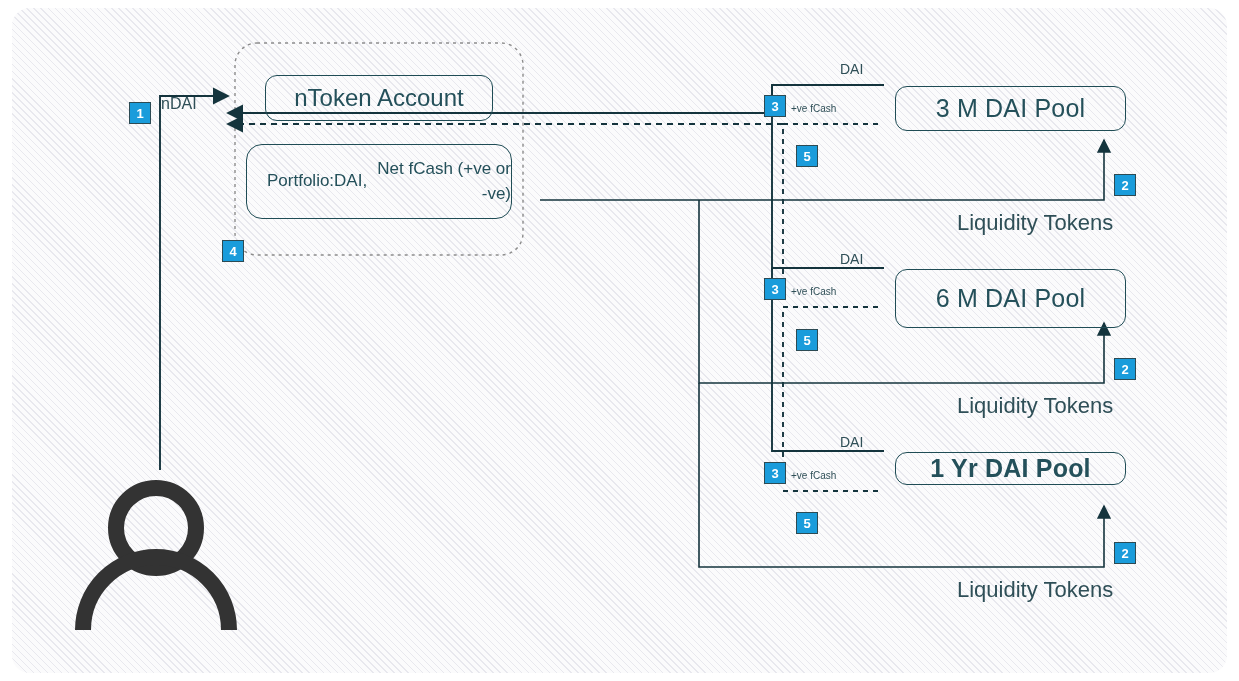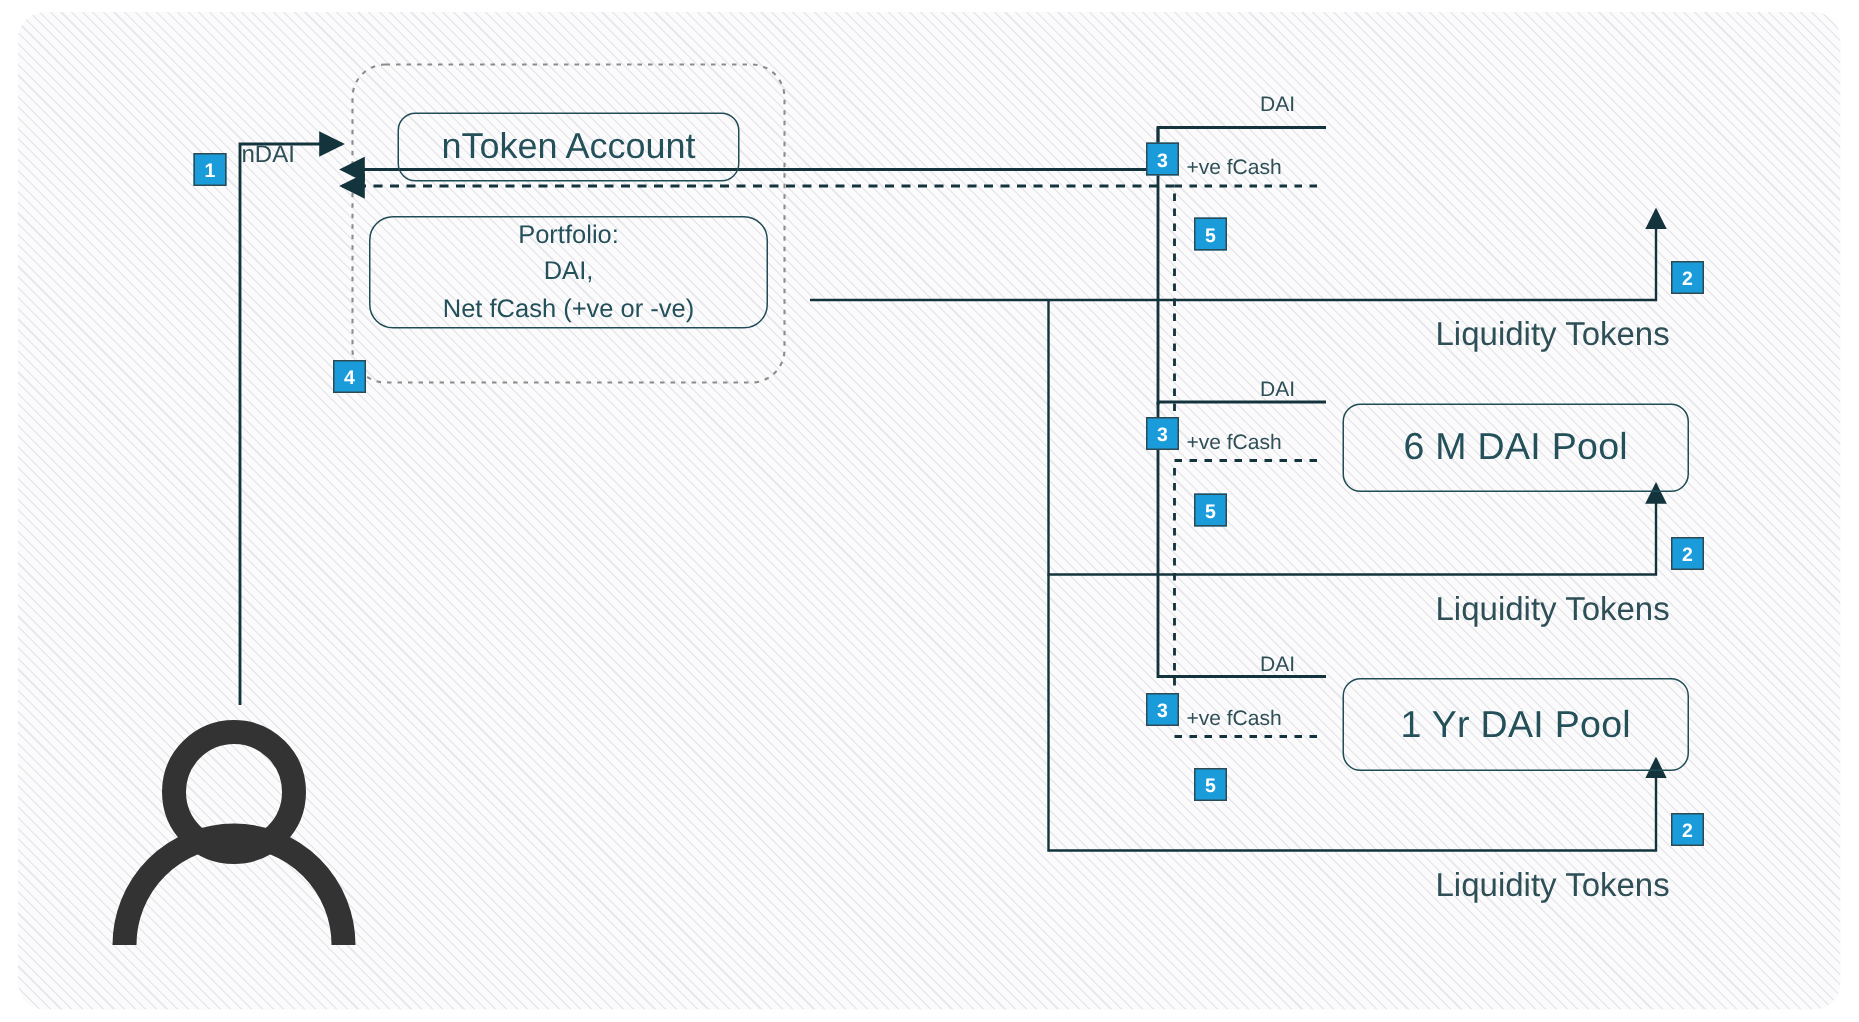--- a/index.html
+++ b/index.html
@@ -33,7 +33,7 @@
   }
   .lbl{position:absolute;color:#2f4f57;white-space:nowrap;}
   .lbl-dai{font-size:14px;margin-left:34px;}
-  .lbl-fcash{font-size:14px;}
+  .lbl-fcash{font-size:10px;}
   .lbl-liq{font-size:22px;}
   .lbl-ndai{font-size:16px;}
   .portline{display:block;}

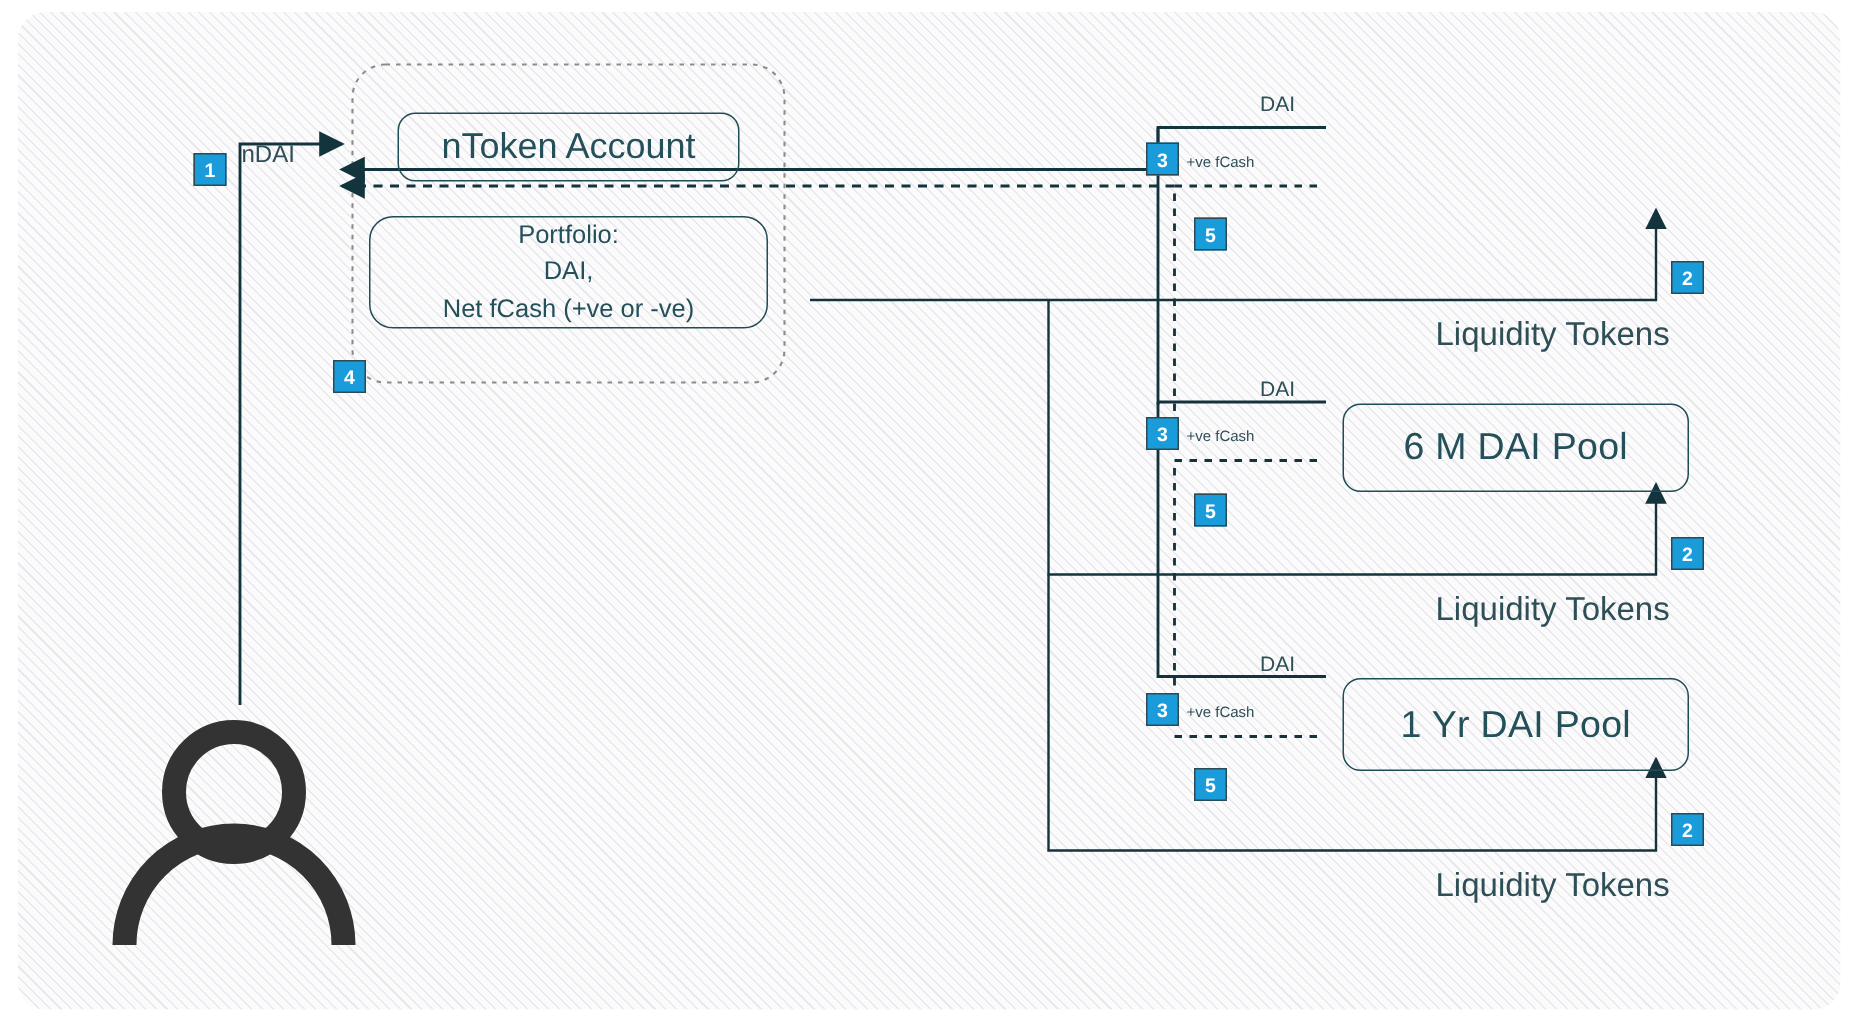--- a/index.html
+++ b/index.html
@@ -90,6 +90,9 @@
     <span class="portline">Net fCash (+ve or -ve)</span>
   </div>
 
+  <div class="nodebox pool-box" style="left:895px;top:86px;width:231px;height:45px;">
+    <span>3 M DAI Pool</span>
+  </div>
   <div class="nodebox pool-box" style="left:895px;top:269px;width:231px;height:59px;">
     <span>6 M DAI Pool</span>
   </div>

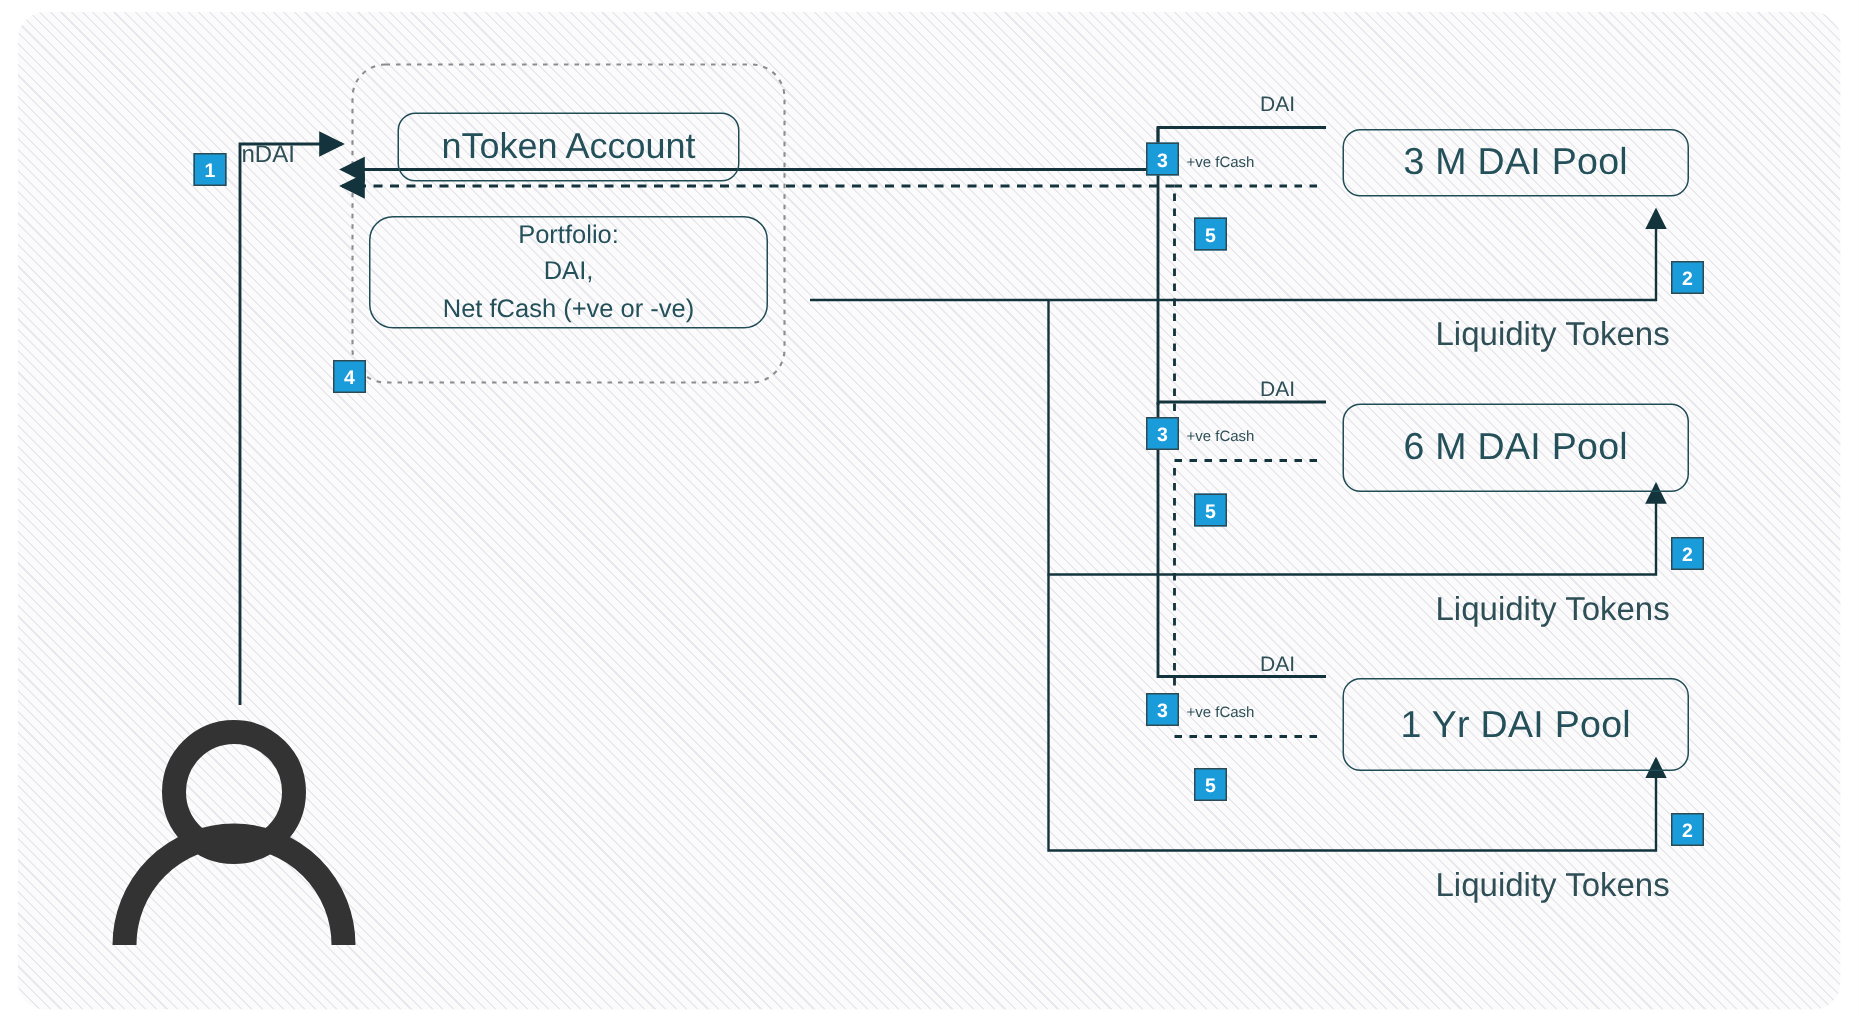--- a/index.html
+++ b/index.html
@@ -84,7 +84,7 @@
     <span>nToken Account</span>
   </div>
 
-  <div class="nodebox portfolio-box" style="left:246px;top:144px;width:266px;height:75px;flex-direction:column;">
+  <div class="nodebox portfolio-box" style="left:246px;top:144px;width:266px;height:75px;padding-left:20px;">
     <span class="portline">Portfolio:</span>
     <span class="portline">DAI,</span>
     <span class="portline">Net fCash (+ve or -ve)</span>

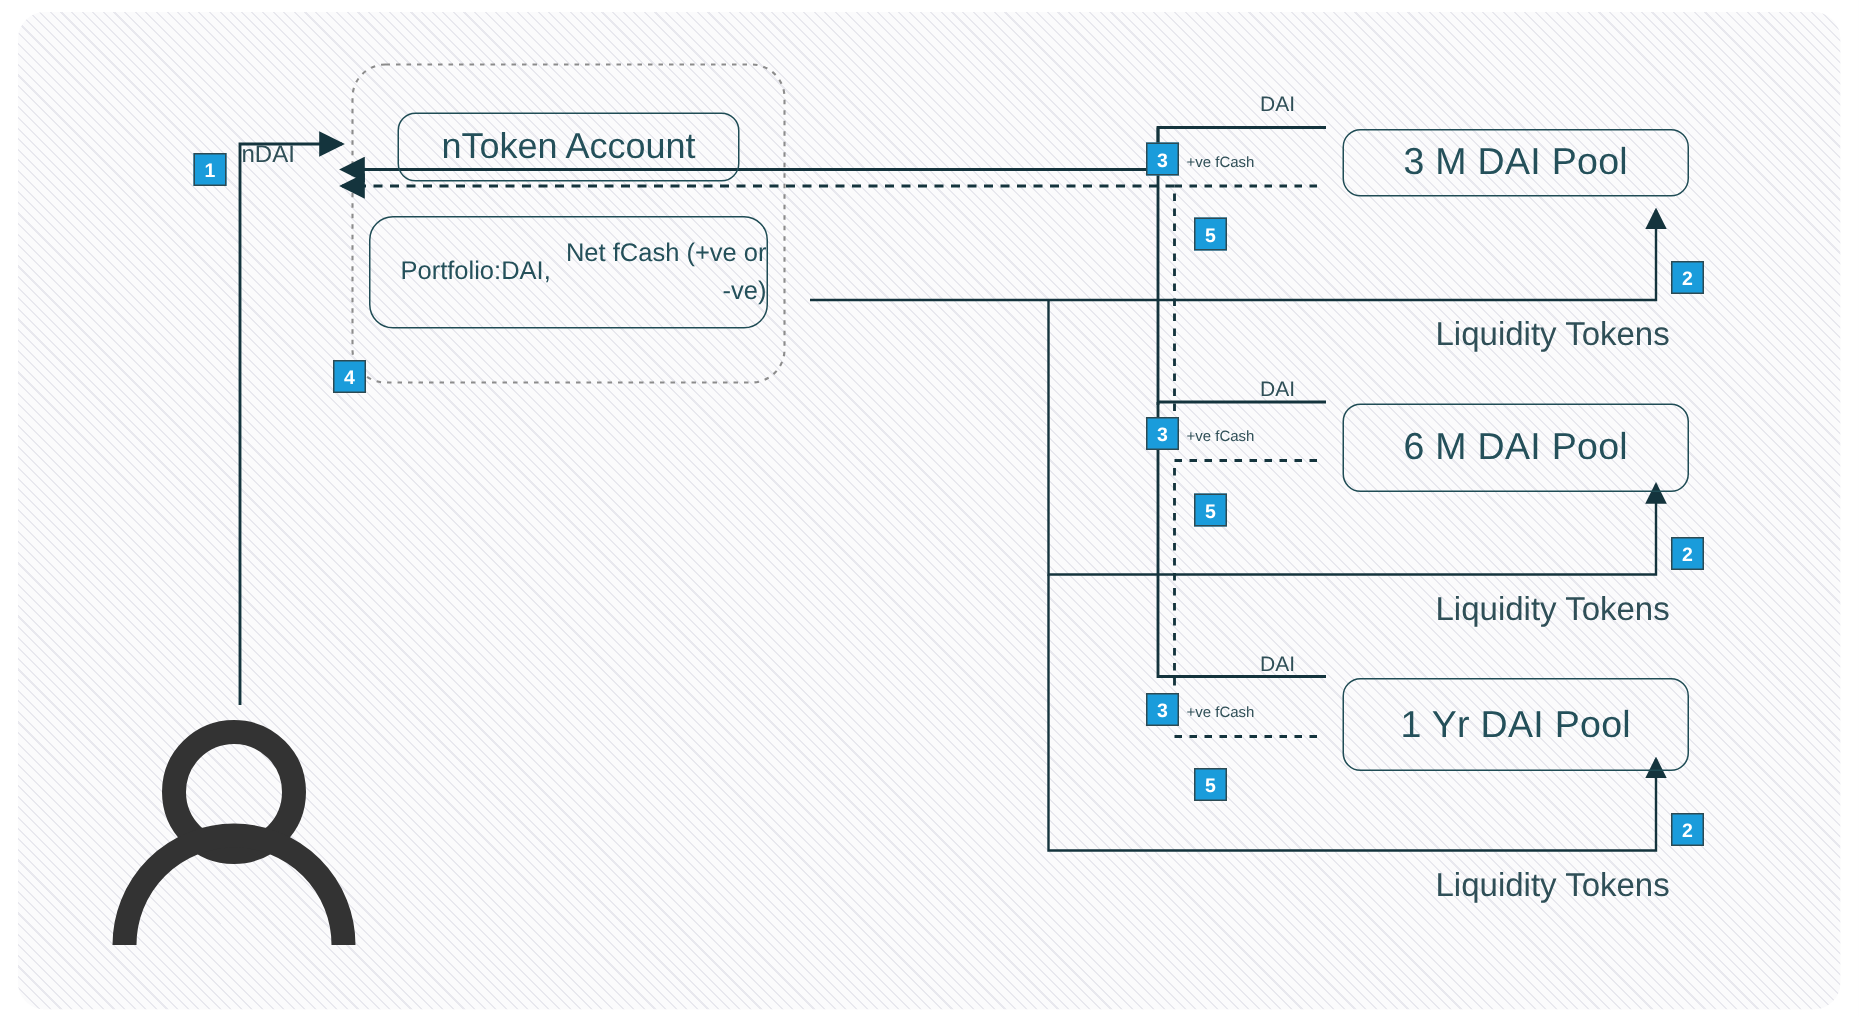--- a/index.html
+++ b/index.html
@@ -96,7 +96,7 @@
   <div class="nodebox pool-box" style="left:895px;top:269px;width:231px;height:59px;">
     <span>6 M DAI Pool</span>
   </div>
-  <div class="nodebox pool-box" style="left:895px;top:452px;width:231px;height:62px;">
+  <div class="nodebox pool-box" style="left:895px;top:452px;width:231px;height:33px;font-weight:bold;">
     <span>1 Yr DAI Pool</span>
   </div>
 

